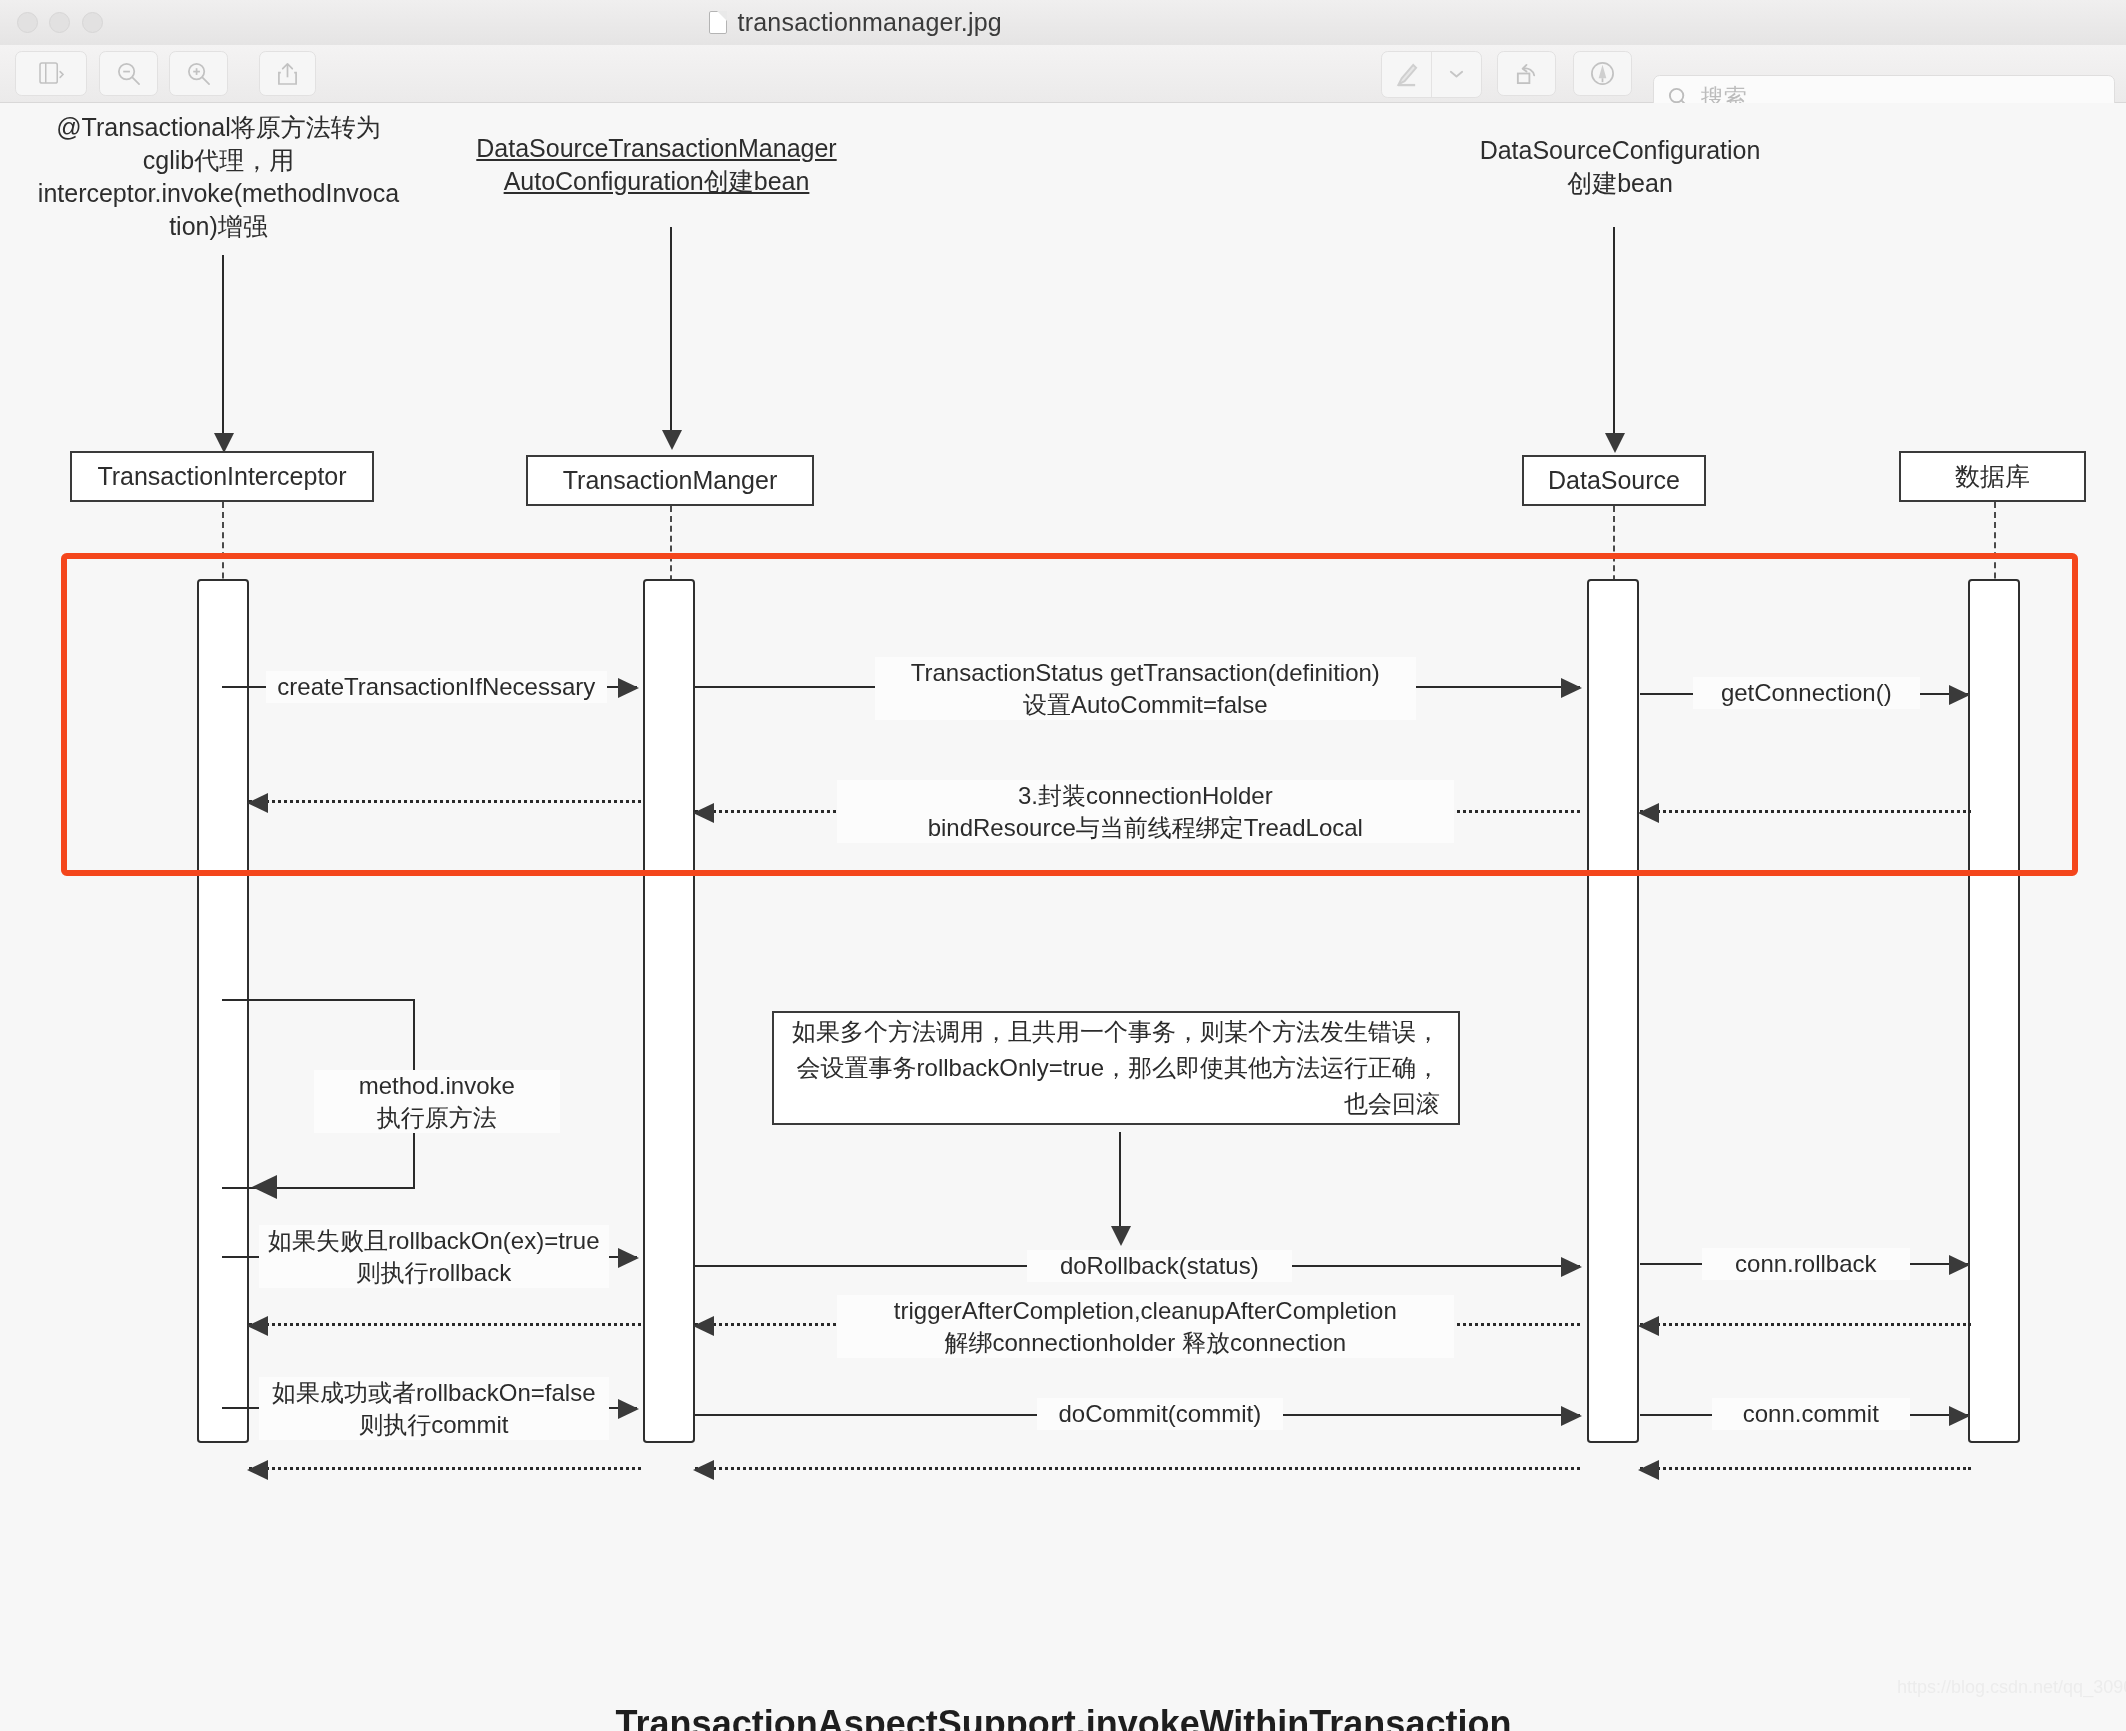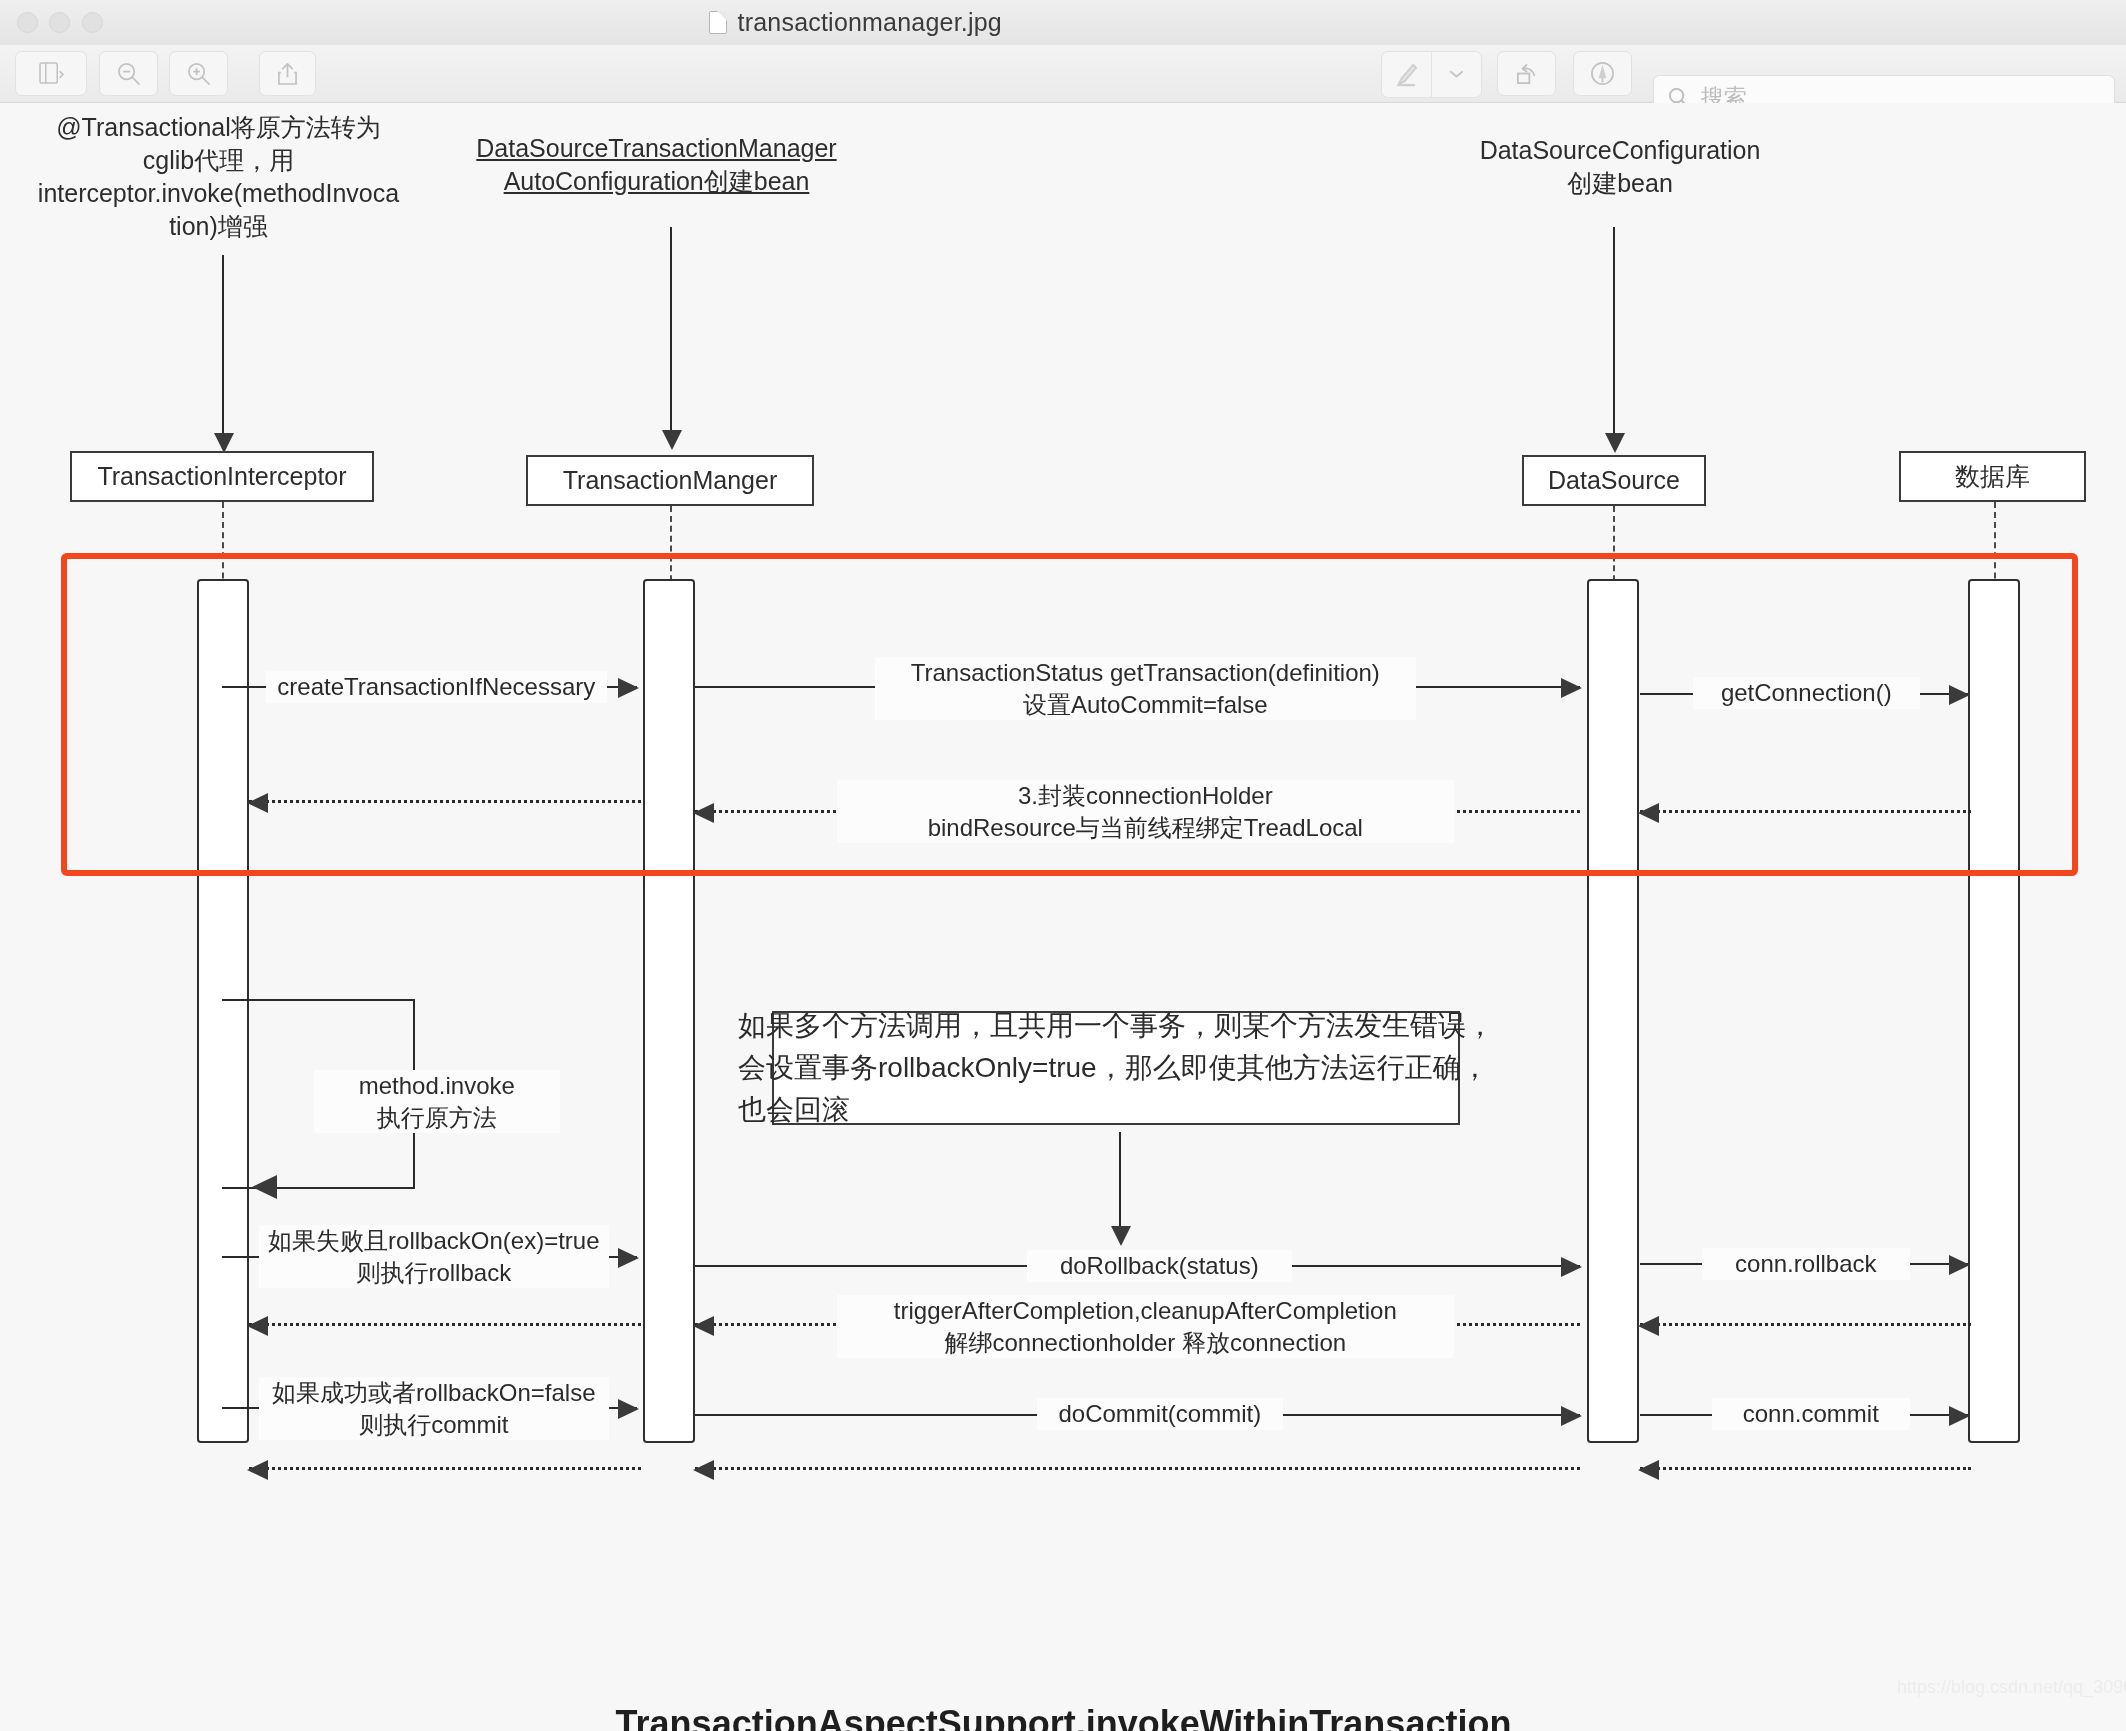--- a/index.html
+++ b/index.html
@@ -93,7 +93,7 @@
   }
   .note{
     position:absolute;box-sizing:border-box;background:#fff;border:2.4px solid #3a3a3a;
-    font-size:28px;color:#2b2b2b;text-align:left;line-height:1.5;
+    font-size:24px;color:#2b2b2b;text-align:right;line-height:1.5;
     display:flex;align-items:center;justify-content:center;white-space:pre;
   }
   .selfloop{position:absolute;box-sizing:border-box;border:2.9px solid #2a2a2a;border-left:none;}

